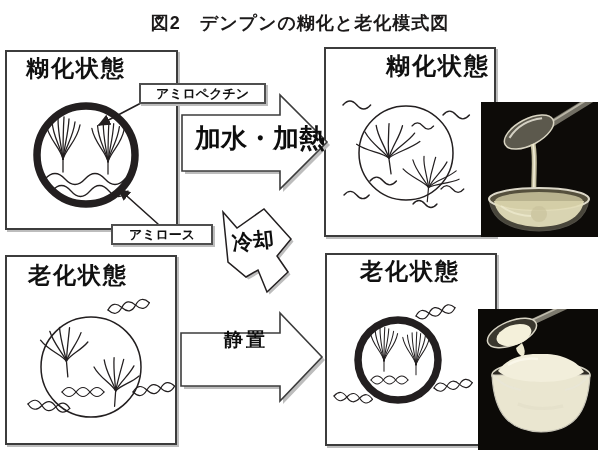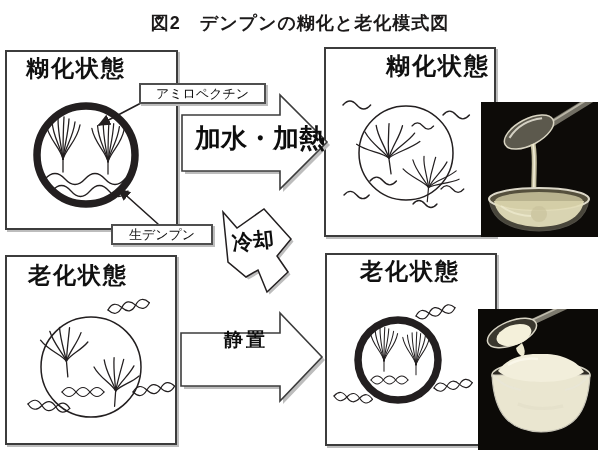--- a/index.html
+++ b/index.html
@@ -25,7 +25,7 @@
   .callout{position:absolute;z-index:5;box-sizing:border-box;background:#fff;
         border:2px solid #4f4f4f;box-shadow:2px 2px 0 #bdbdbd;
         display:flex;align-items:center;justify-content:center;
-        font-size:13px;font-weight:normal;letter-spacing:0;color:#111;}
+        font-size:13px;font-weight:bold;letter-spacing:0;color:#111;}
   #callout-amylopectin{left:139px;top:83px;width:127px;height:21px;}
   #callout-amylose{left:111px;top:224px;width:102px;height:21px;}
   .arrow-text{position:absolute;z-index:4;font-weight:bold;text-align:center;color:#0d0d0d;}

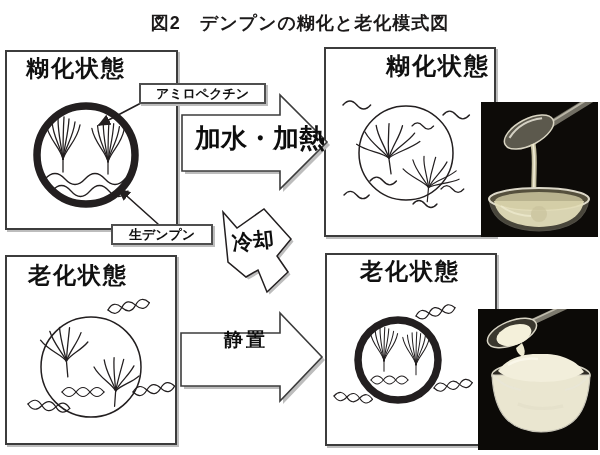--- a/index.html
+++ b/index.html
@@ -217,7 +217,7 @@
   <div class="panel-title" id="t-aged-r">老化状態</div>
 
   <div class="callout" id="callout-amylopectin">アミロペクチン</div>
-  <div class="callout" id="callout-amylose">生デンプン</div>
+  <div class="callout" id="callout-amylose">アミロース</div>
 
   <div class="arrow-text" id="txt-heat">加水・加熱</div>
   <div class="arrow-text" id="txt-cool">冷却</div>

